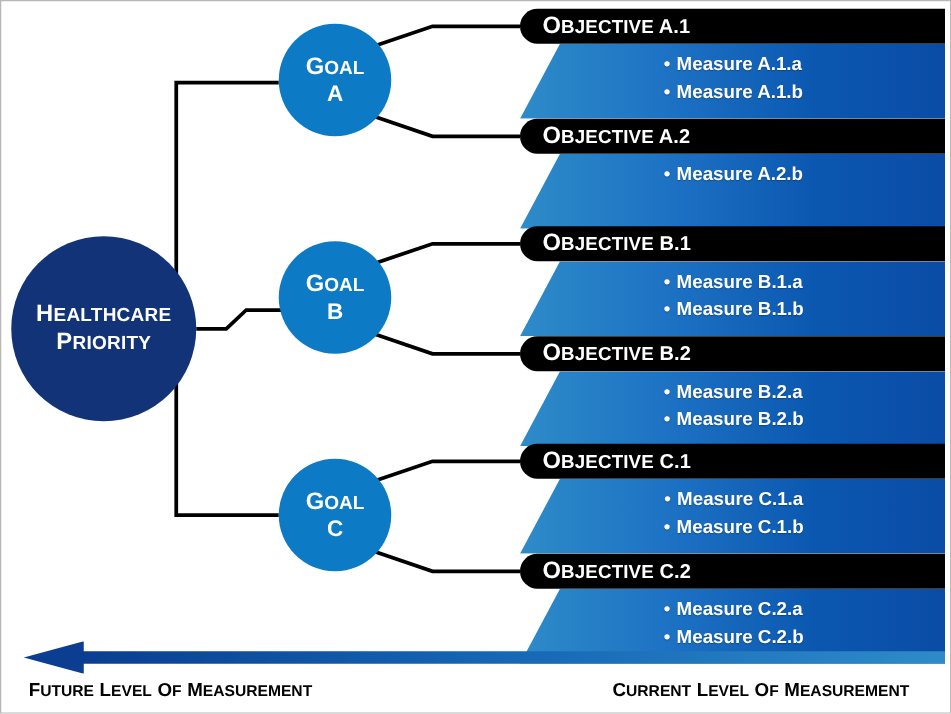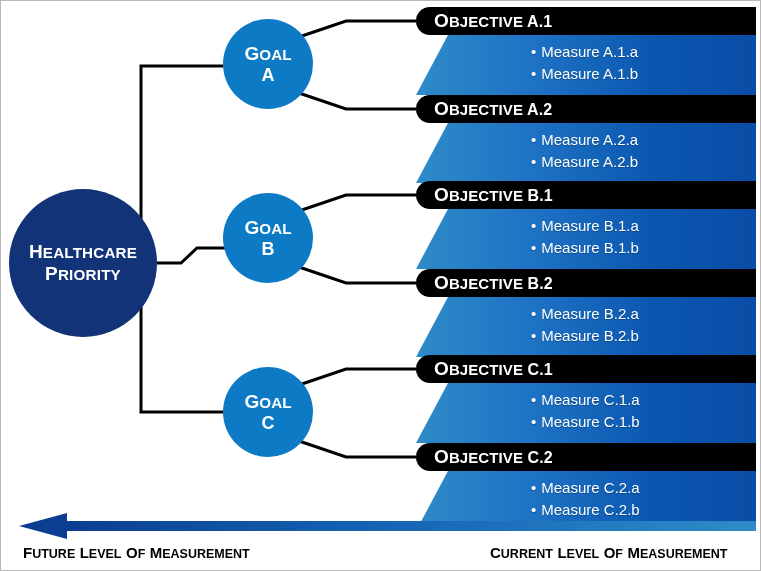--- a/index.html
+++ b/index.html
@@ -112,7 +112,7 @@
     z-index:2;
     color:#ffffff;
     font-size:15px;
-    font-weight:normal;
+    font-weight:bold;
     line-height:1.47;
     text-shadow:0 1px 1px rgba(0,0,0,.28);
   }

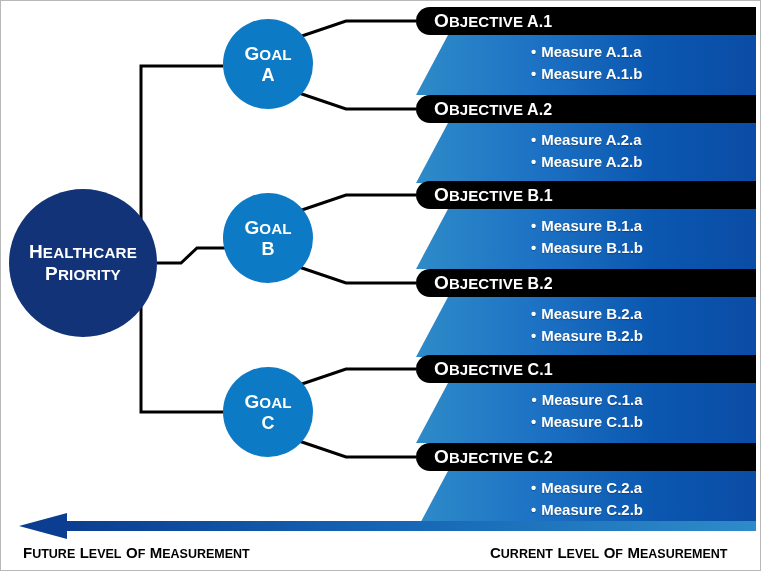--- a/index.html
+++ b/index.html
@@ -203,7 +203,6 @@
       <div class="measures">
         <div class="band"></div>
         <div class="mlist">
-          <div class="mrow"><span class="bullet">•</span><span>Measure A.2.a</span></div>
           <div class="mrow"><span class="bullet">•</span><span>Measure A.2.b</span></div>
         </div>
       </div>

